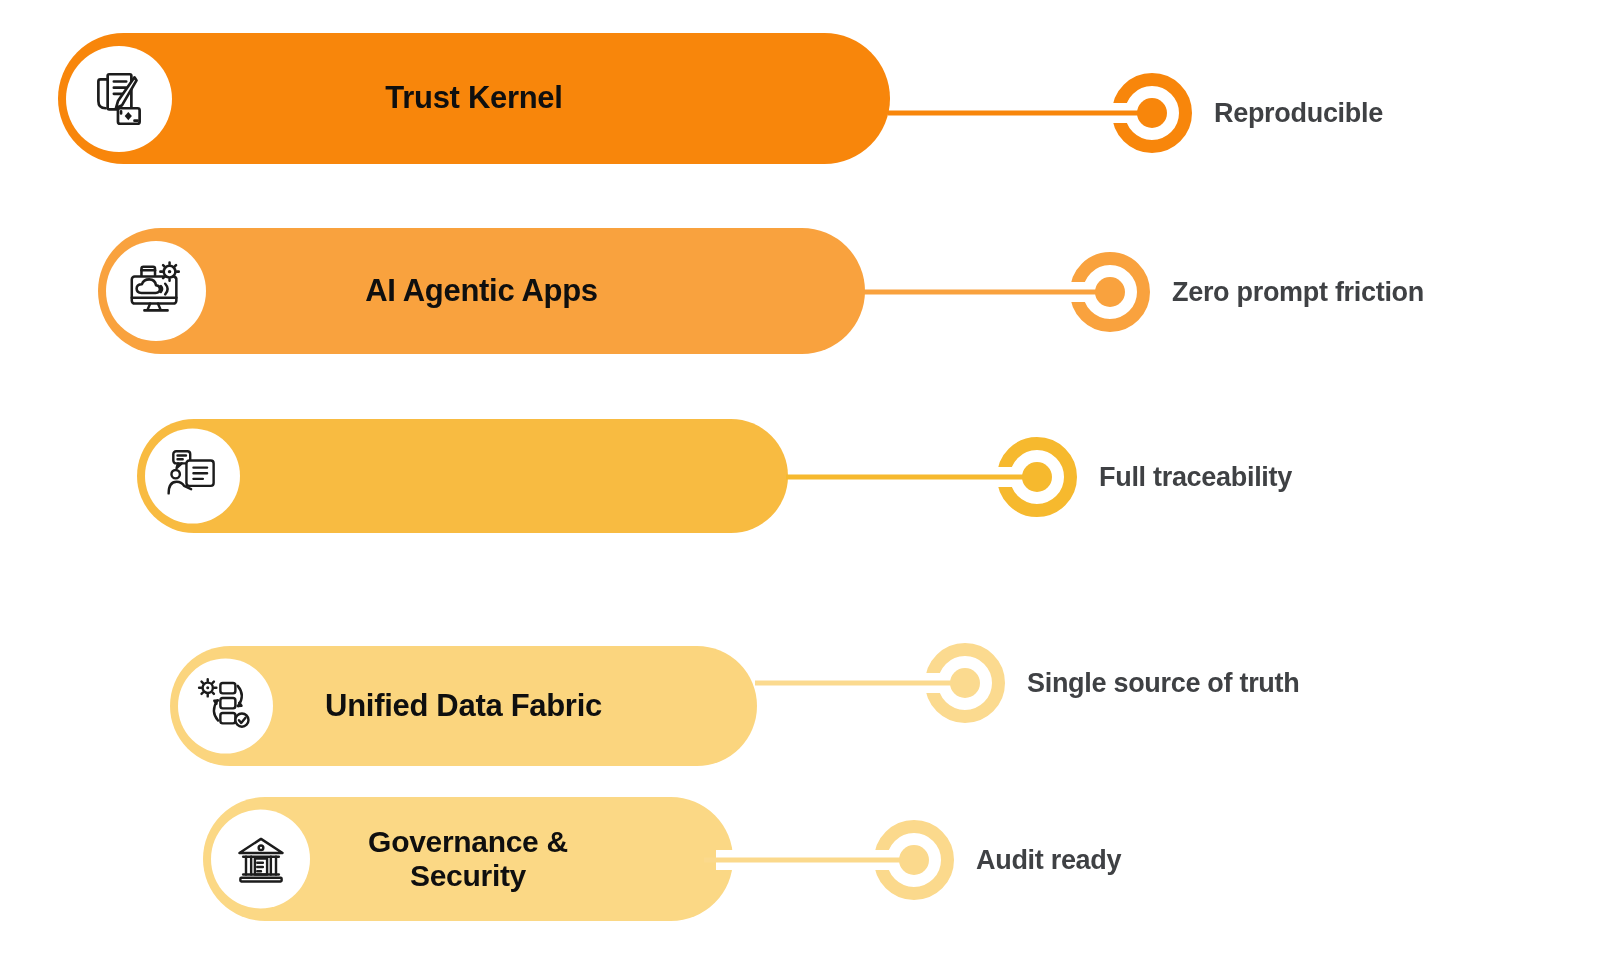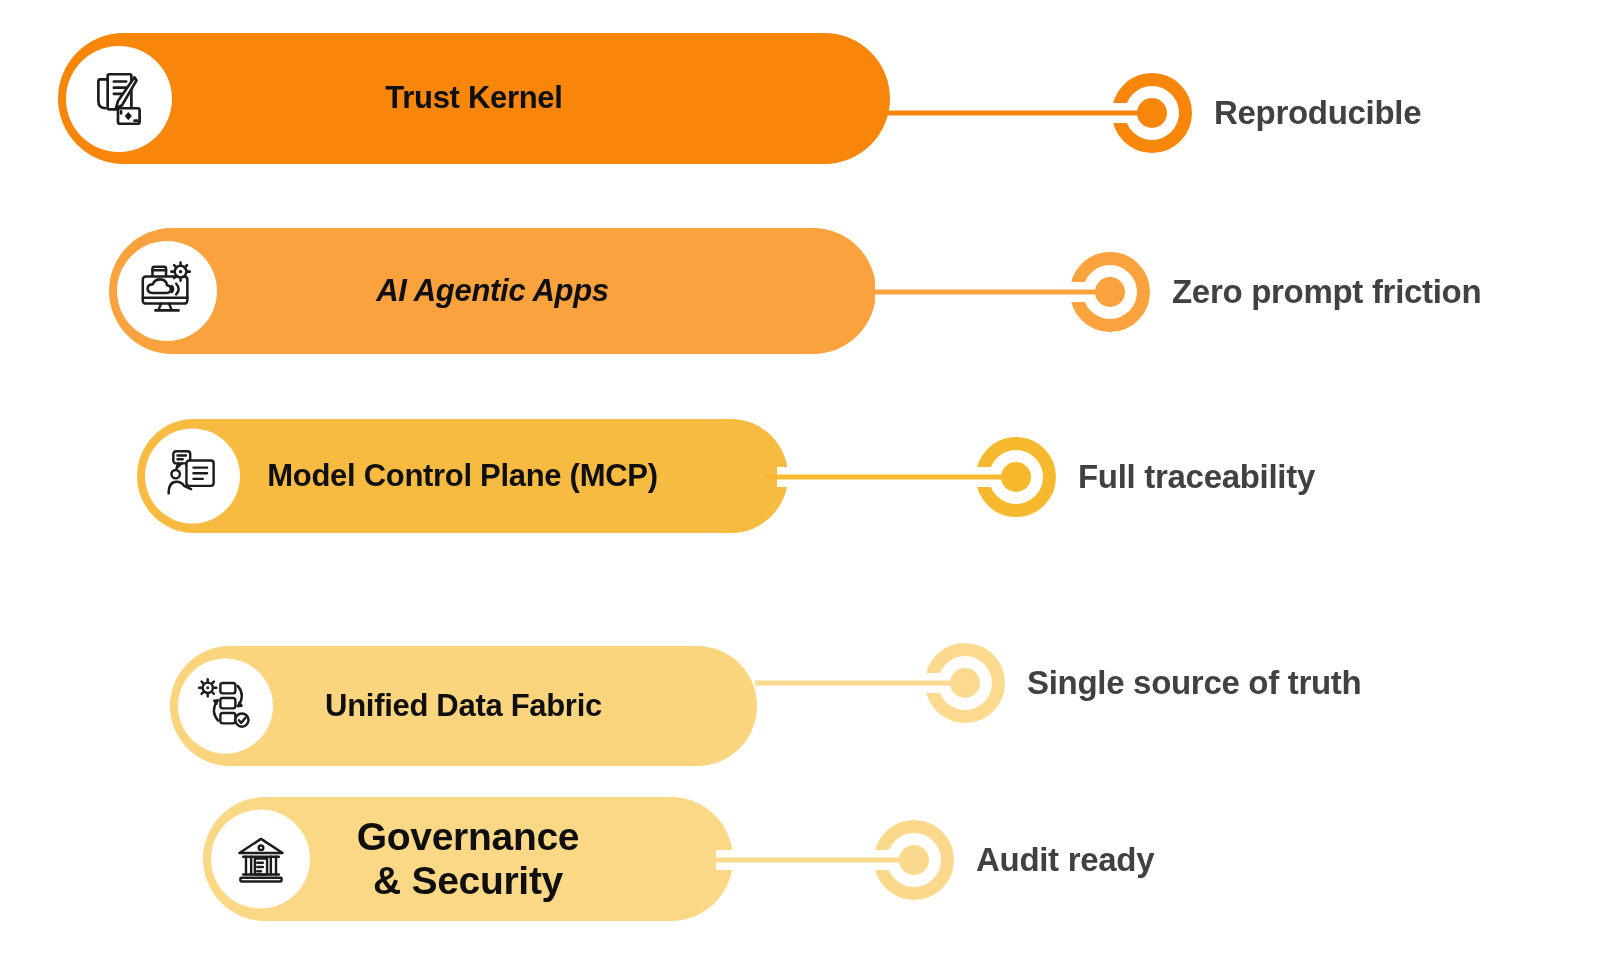--- a/index.html
+++ b/index.html
@@ -31,7 +31,7 @@
   .wire{stroke:var(--accent);stroke-width:5;fill:none;}
   .dot{fill:var(--accent);stroke:none;}
   .tag{
-    margin-left:20px;font-weight:700;font-size:33px;color:#3f4144;
+    margin-left:20px;font-weight:700;font-size:27px;color:#3f4144;
     letter-spacing:-0.3px;white-space:nowrap;
   }
   

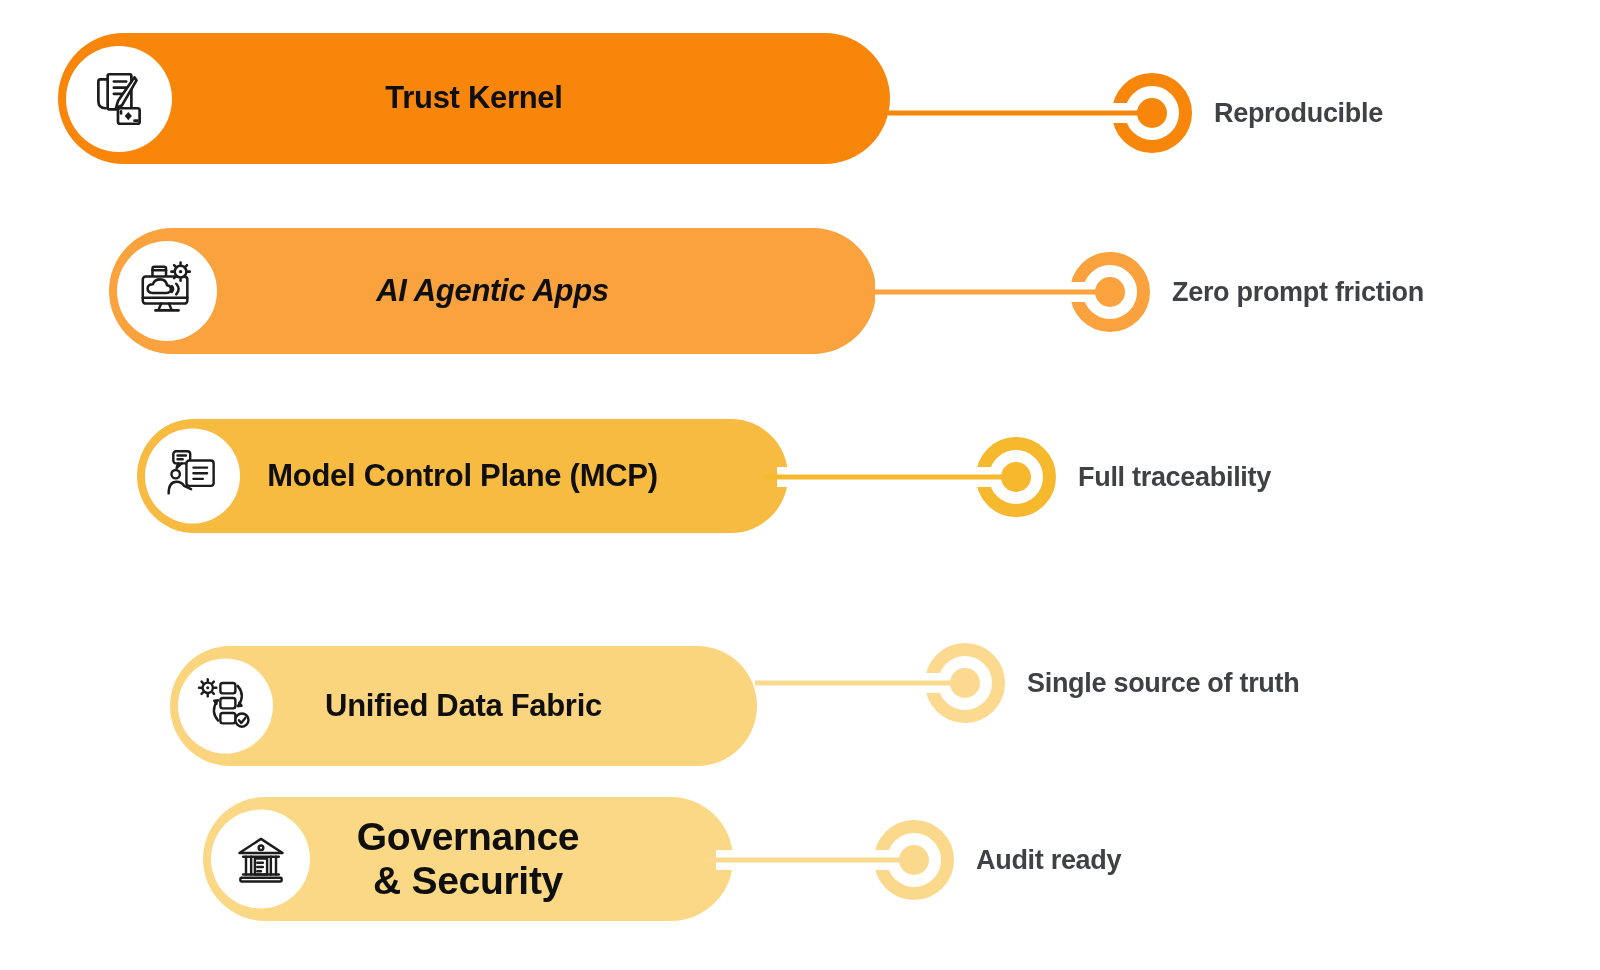--- a/index.html
+++ b/index.html
@@ -38,7 +38,7 @@
   .r1 .pill{left:58px;top:33px;width:832px;height:131px;}
   .r1 .icon-circle{width:106px;height:106px;}
   .r1 .connector{left:888px;top:113px;}
-  .r2 .pill{left:109px;top:228px;width:767px;height:126px;font-style:italic;}
+  .r2 .pill{left:98px;top:228px;width:767px;height:126px;}
   .r2 .icon-circle{width:100px;height:100px;}
   .r2 .connector{left:863px;top:292px;text-align:right;}
   .r3 .pill{left:137px;top:419px;width:651px;height:114px;}

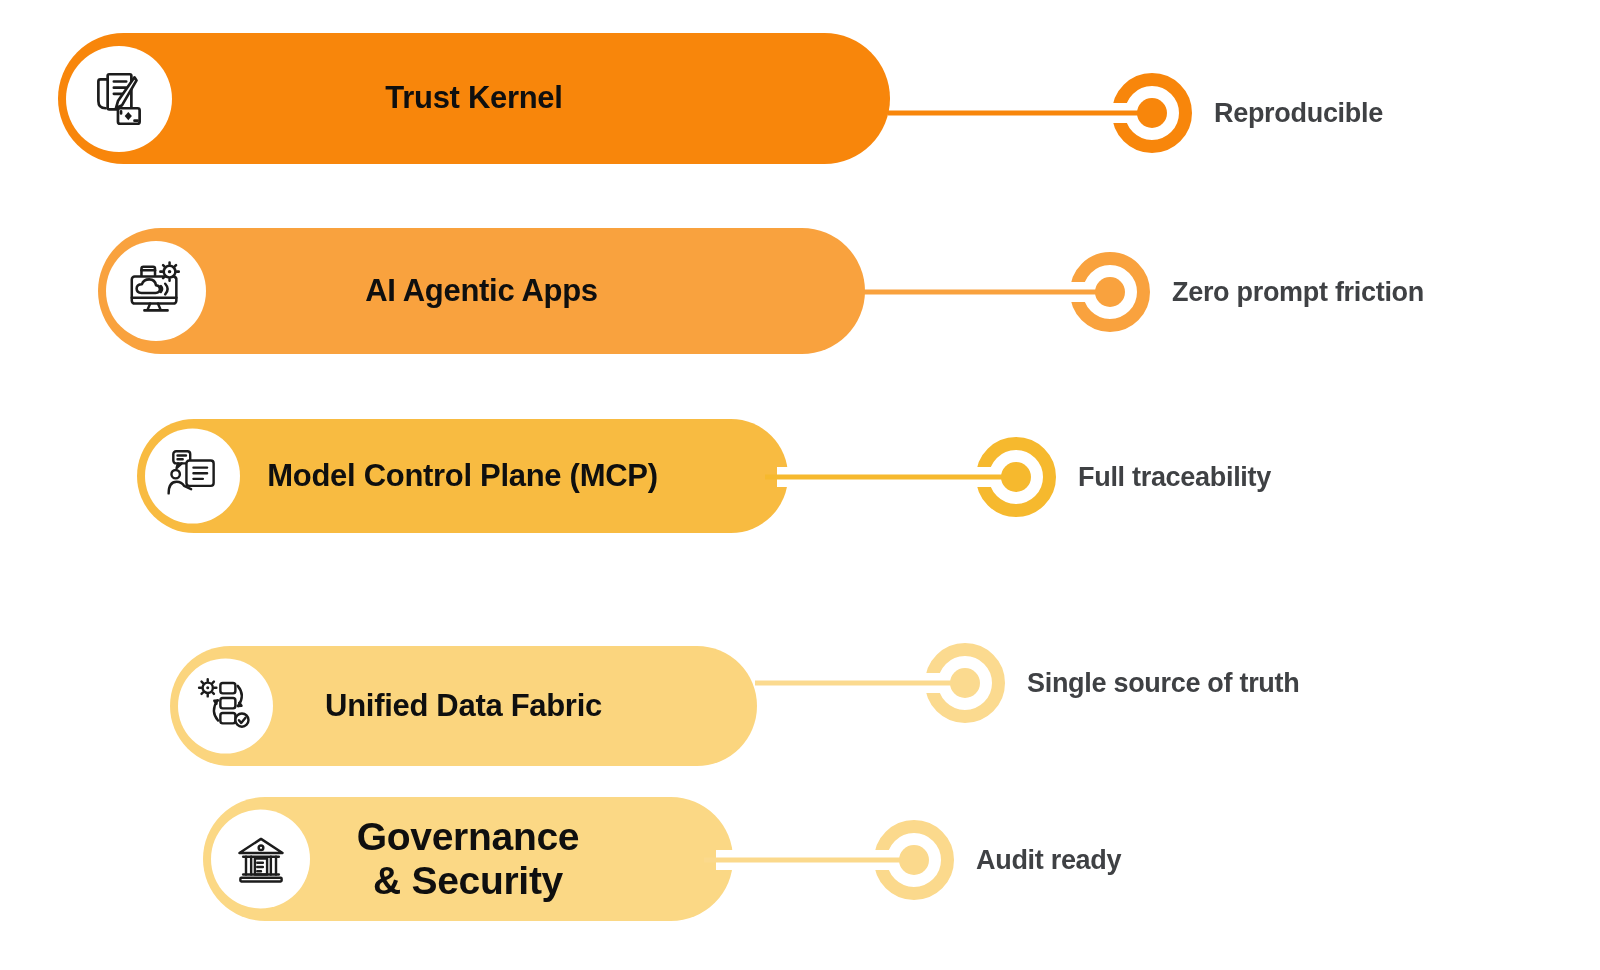--- a/index.html
+++ b/index.html
@@ -132,7 +132,6 @@
           </g>
         </svg>
       </div>
-      <div class="pill-label">Model Control Plane (MCP)</div>
     </div>
     <div class="connector">
       <svg class="conn-svg" width="293" height="90" viewBox="0 0 293 90">

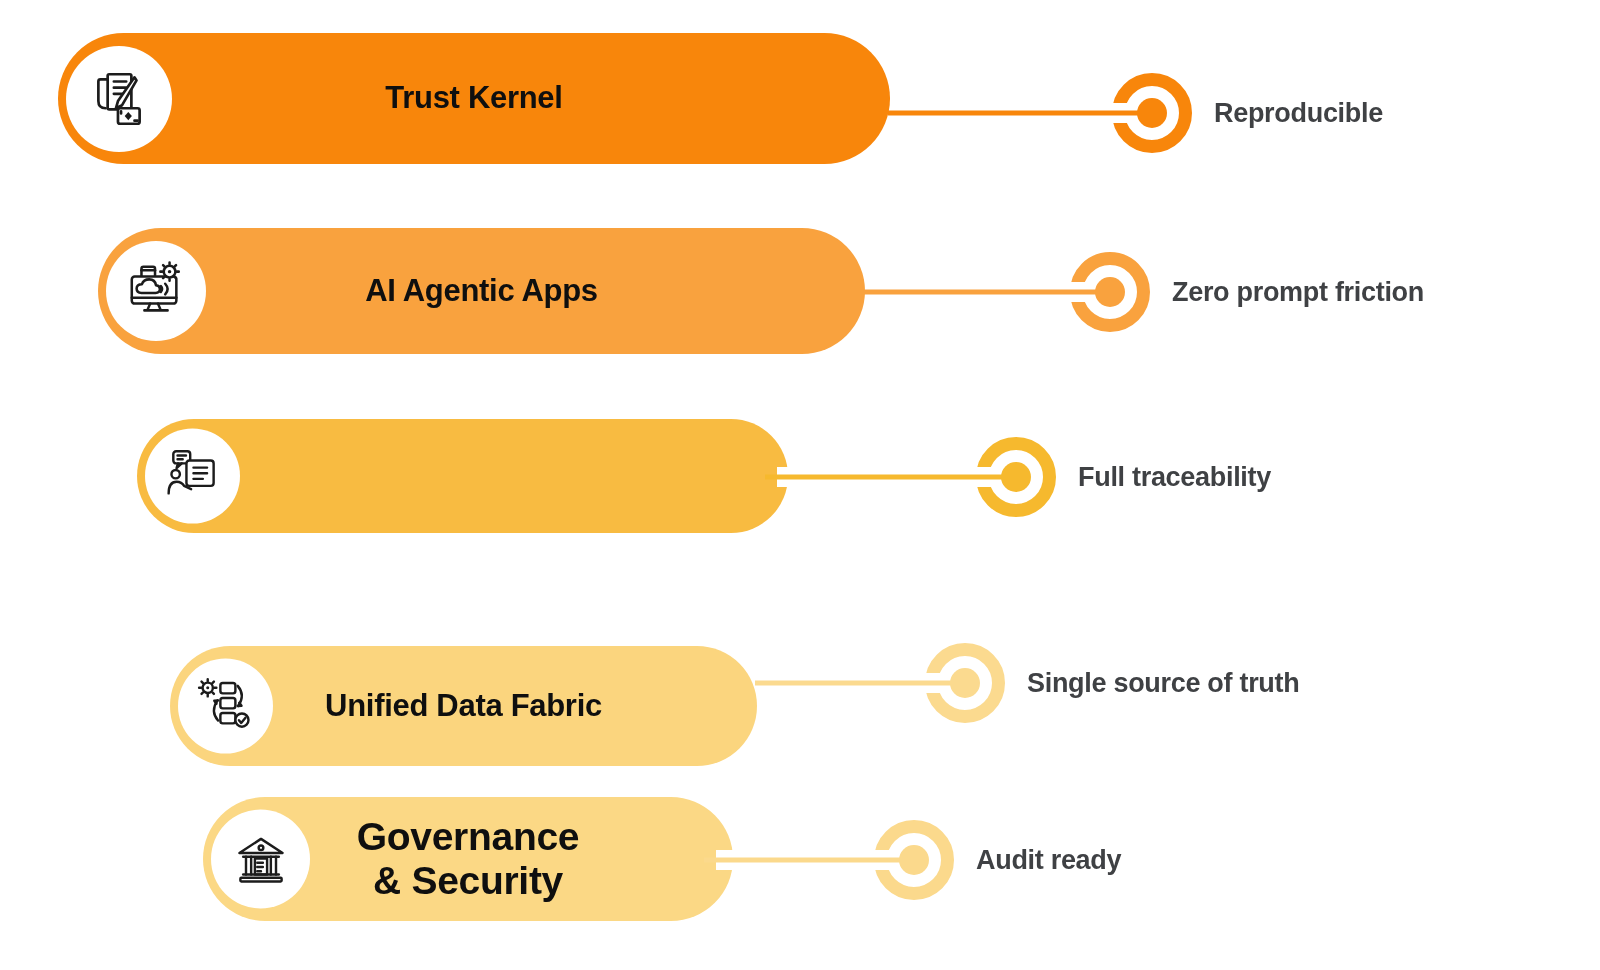--- a/index.html
+++ b/index.html
@@ -43,7 +43,7 @@
   .r2 .connector{left:863px;top:292px;text-align:right;}
   .r3 .pill{left:137px;top:419px;width:651px;height:114px;}
   .r3 .icon-circle{width:95px;height:95px;}
-  .r3 .connector{left:765px;top:477px;text-align:right;}
+  .r3 .connector{left:786px;top:477px;text-align:right;}
   .r4 .pill{left:170px;top:607px;width:587px;height:120px;margin-top:39px;}
   .r4 .icon-circle{width:95px;height:95px;}
   .r4 .connector{left:755px;top:683px;align-items:center;}

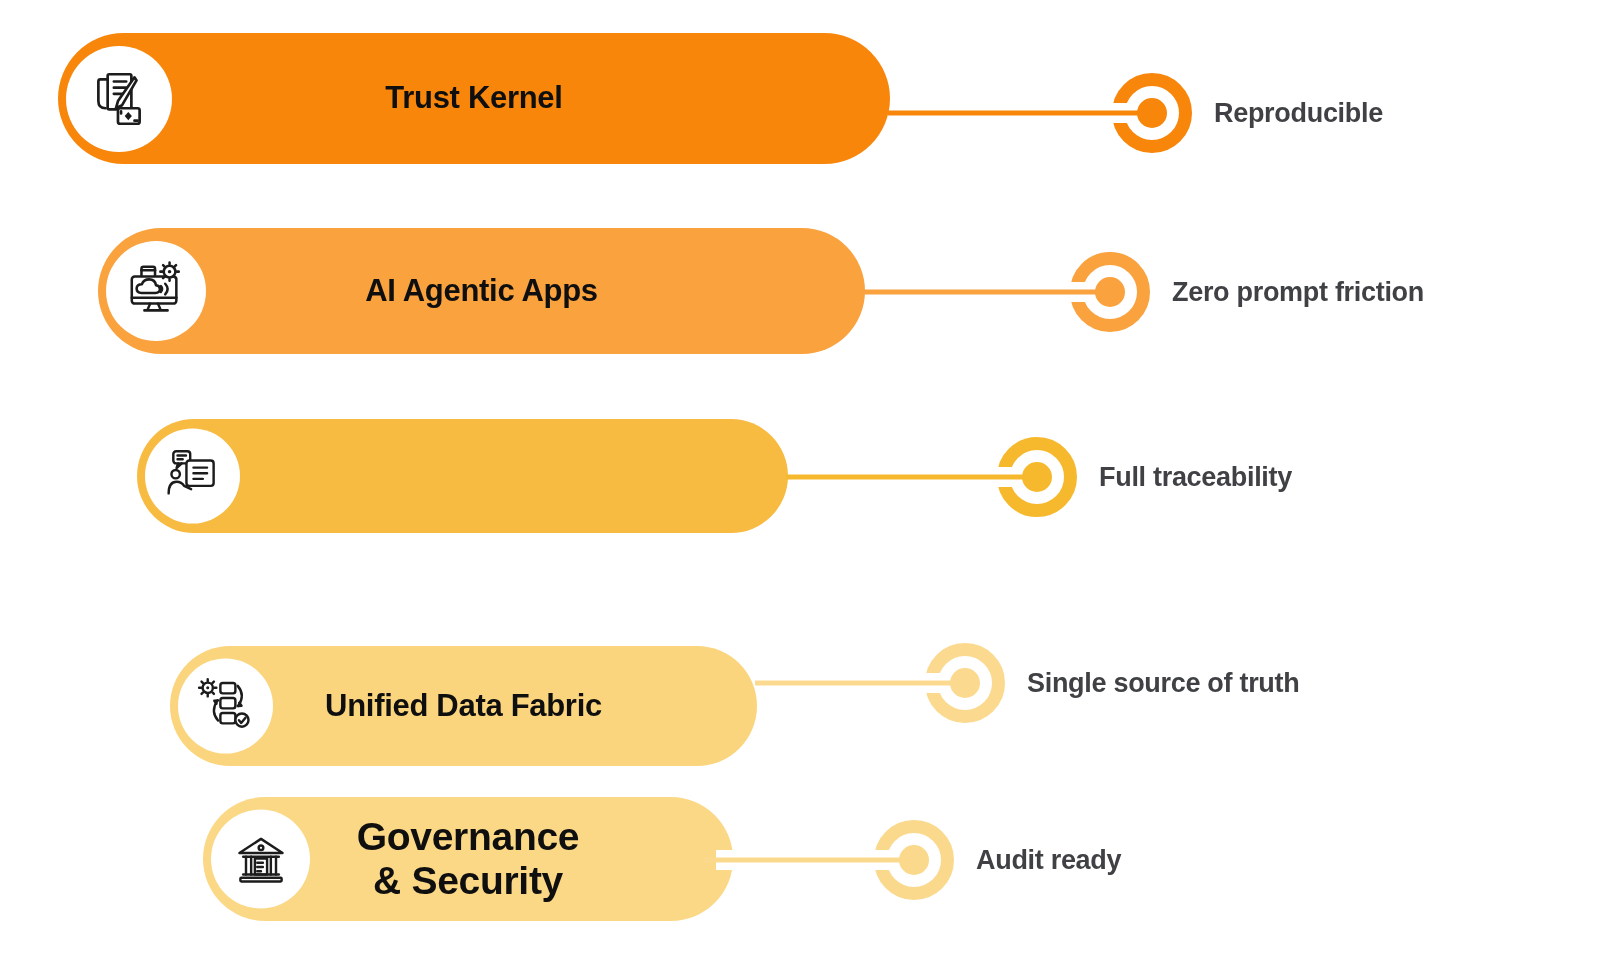--- a/index.html
+++ b/index.html
@@ -50,7 +50,7 @@
   .r5 .pill{left:203px;top:797px;width:530px;height:124px;}
   .r5 .icon-circle{width:99px;height:99px;}
   .r5 .connector{left:704px;top:860px;}
-  .r5 .pill-label{max-width:250px;font-size:39px;}
+  .r5 .pill-label{max-width:250px;font-size:30px;}
   .ico{stroke:#1c1c1c;stroke-width:2.6;fill:none;stroke-linecap:round;stroke-linejoin:round;}
 </style>
 </head>

